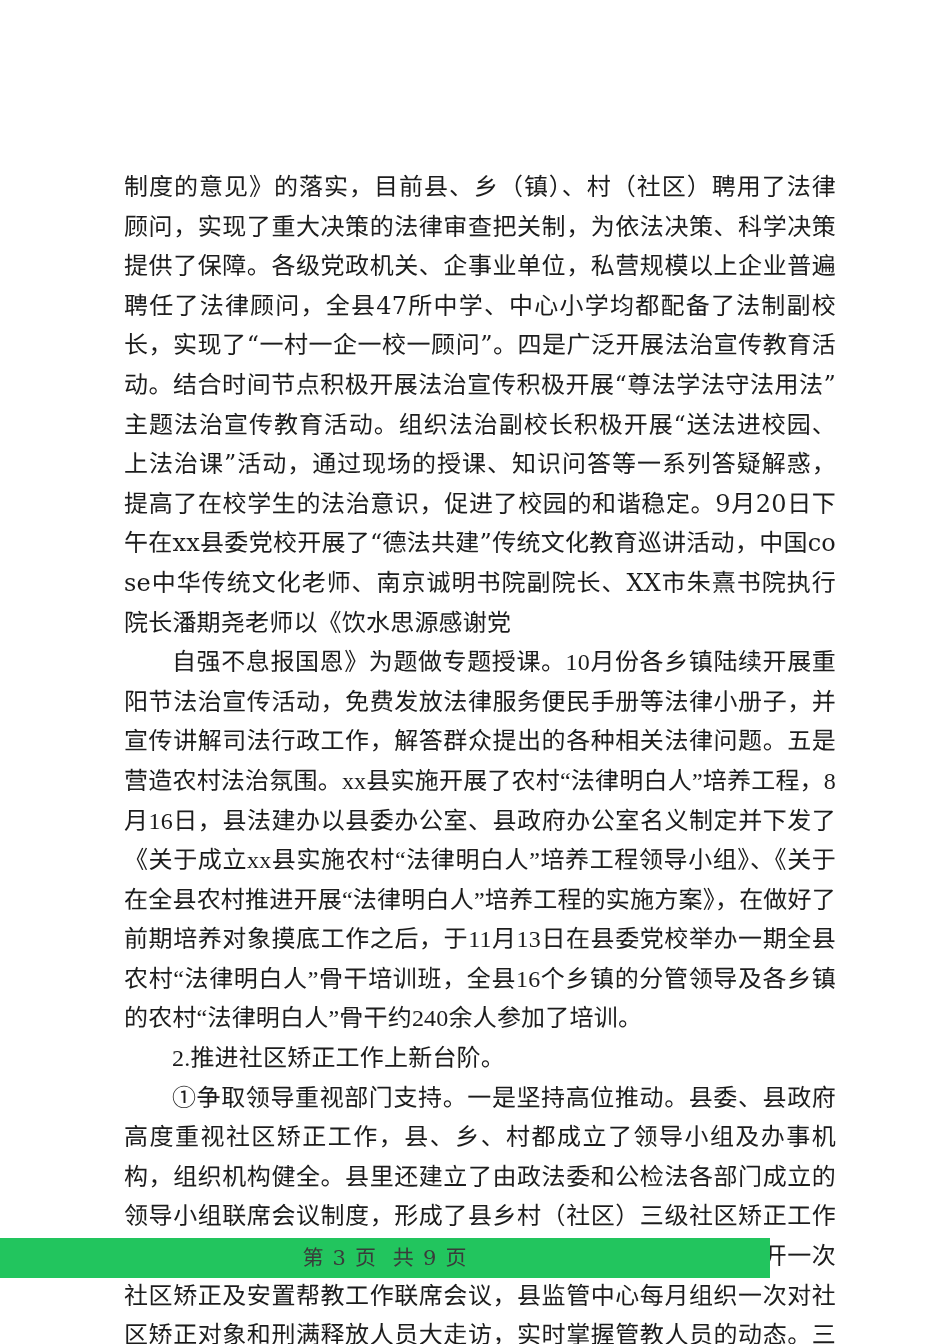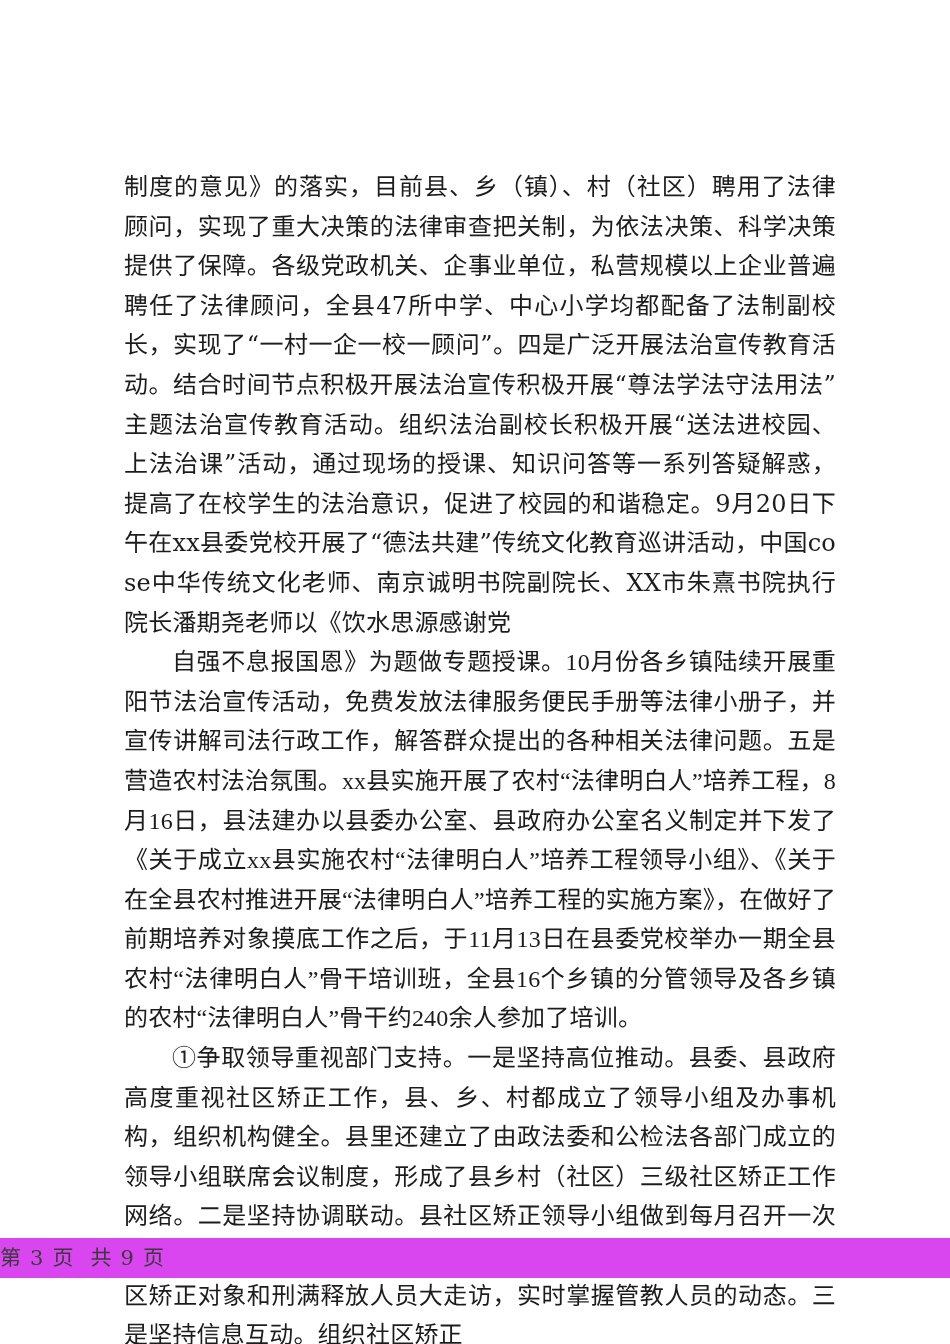--- a/index.html
+++ b/index.html
@@ -90,6 +90,7 @@
 
     <p class="para indent">自强不息报国恩》为题做专题授课。10月份各乡镇陆续开展重阳节法治宣传活动，免费发放法律服务便民手册等法律小册子，并宣传讲解司法行政工作，解答群众提出的各种相关法律问题。五是营造农村法治氛围。xx县实施开展了农村“法律明白人”培养工程，8月16日，县法建办以县委办公室、县政府办公室名义制定并下发了《关于成立xx县实施农村“法律明白人”培养工程领导小组》、《关于在全县农村推进开展“法律明白人”培养工程的实施方案》，在做好了前期培养对象摸底工作之后，于11月13日在县委党校举办一期全县农村“法律明白人”骨干培训班，全县16个乡镇的分管领导及各乡镇的农村“法律明白人”骨干约240余人参加了培训。</p>
 
+    <p class="para indent">2.推进社区矫正工作上新台阶。</p>
 
     <p class="para indent">①争取领导重视部门支持。一是坚持高位推动。县委、县政府高度重视社区矫正工作，县、乡、村都成立了领导小组及办事机构，组织机构健全。县里还建立了由政法委和公检法各部门成立的领导小组联席会议制度，形成了县乡村（社区）三级社区矫正工作网络。二是坚持协调联动。县社区矫正领导小组做到每月召开一次社区矫正及安置帮教工作联席会议，县监管中心每月组织一次对社区矫正对象和刑满释放人员大走访，实时掌握管教人员的动态。三是坚持信息互动。组织社区矫正</p>
 

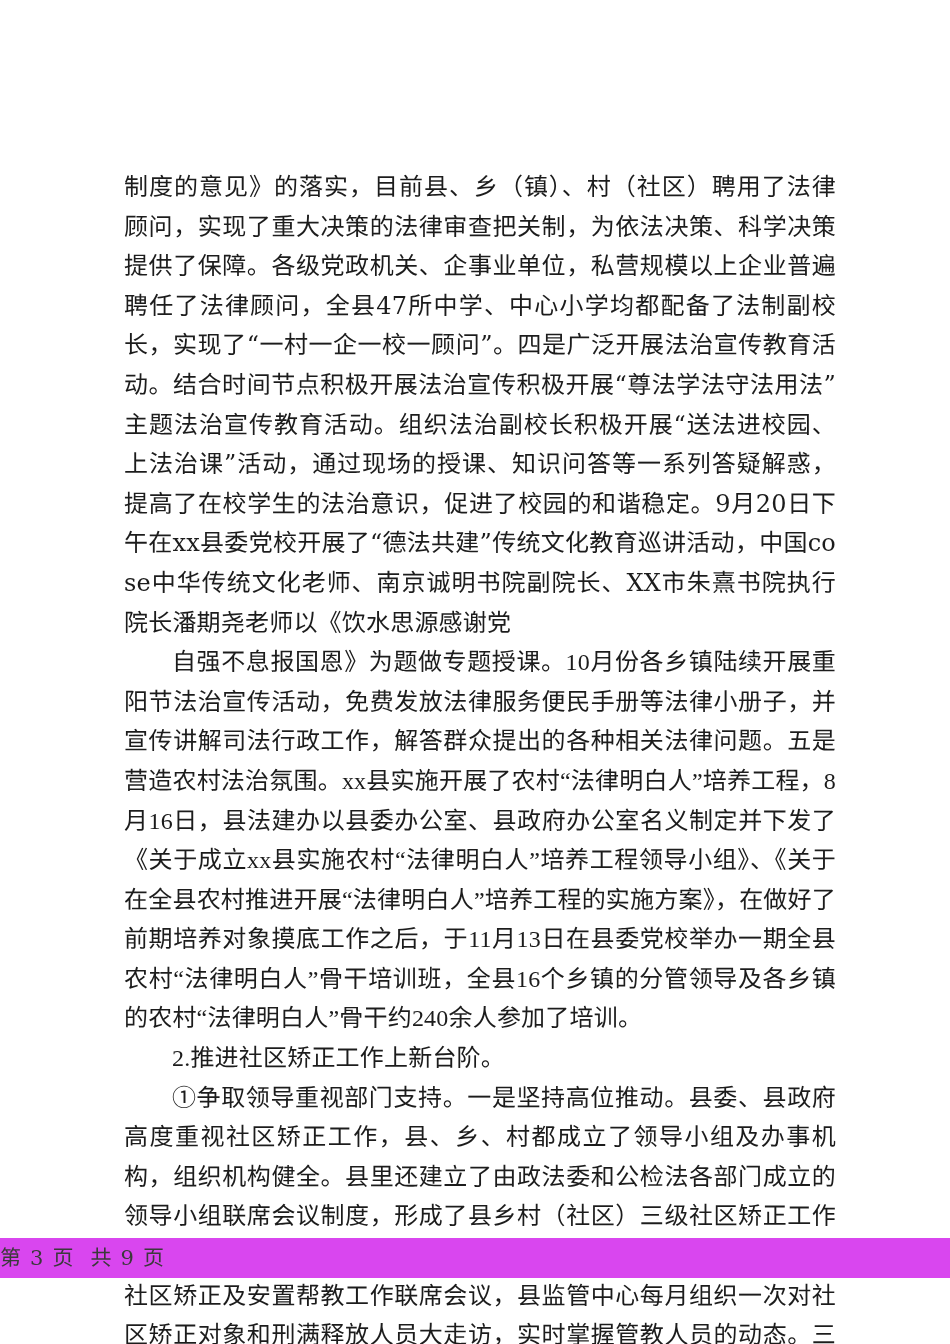--- a/index.html
+++ b/index.html
@@ -62,12 +62,12 @@
     position: absolute;
     left: 0;
     top: 1238px;
-    width: 950px;
+    width: 770px;
     height: 40px;
     display: flex;
     align-items: center;
-    justify-content: flex-start;
-    background: #d946ef;
+    justify-content: center;
+    background: #22c55e;
   }
 
   .footer-text {

